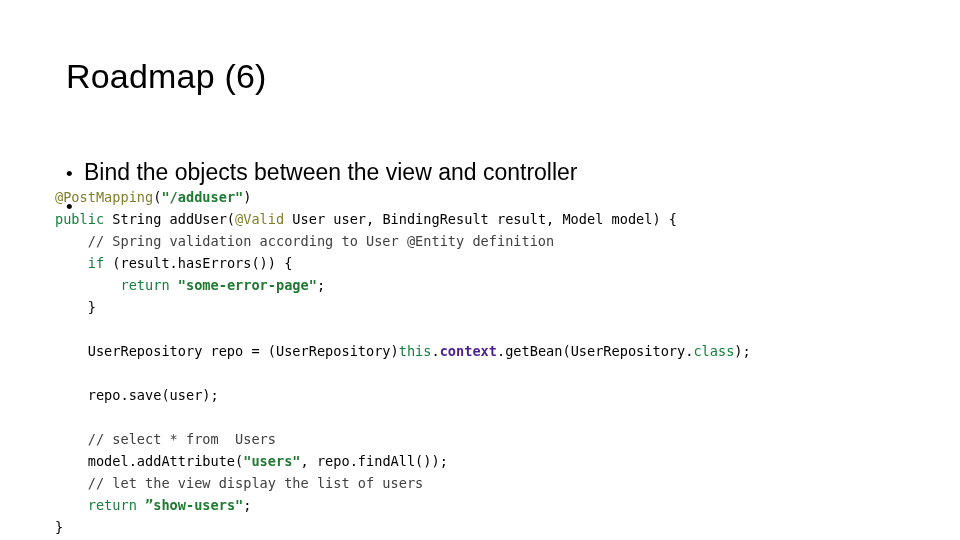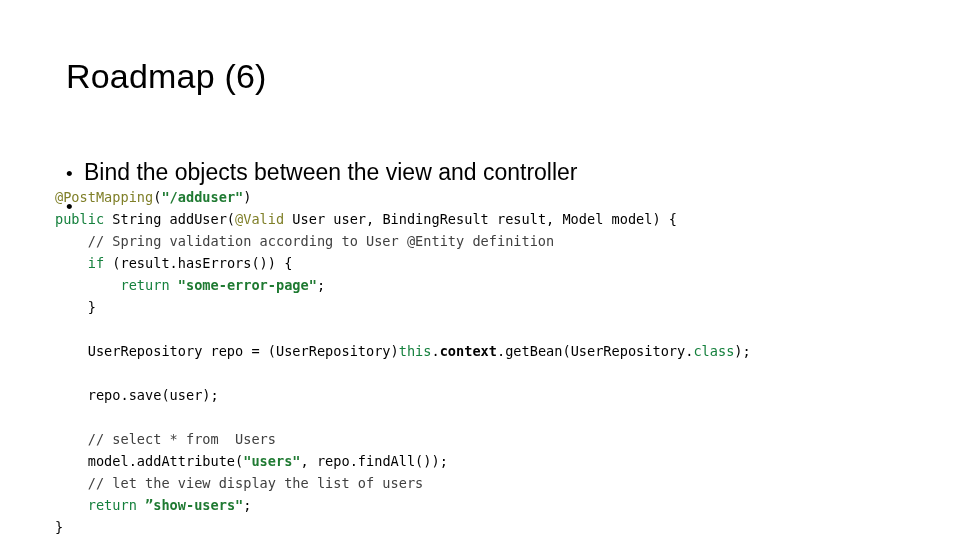--- a/index.html
+++ b/index.html
@@ -90,7 +90,7 @@
   .t-ann      { color: #7f7f28; }              
   .t-str      { color: #1f7a32; font-weight: bold; }  
   .t-kw       { color: #15803d; font-weight: normal; }  
-  .t-mem      { color: #000000; font-weight: bold; }  
+  .t-mem      { color: #4c1d95; font-weight: bold; }  
   .t-cmt      { color: #404040; }              
 </style>
 </head>

